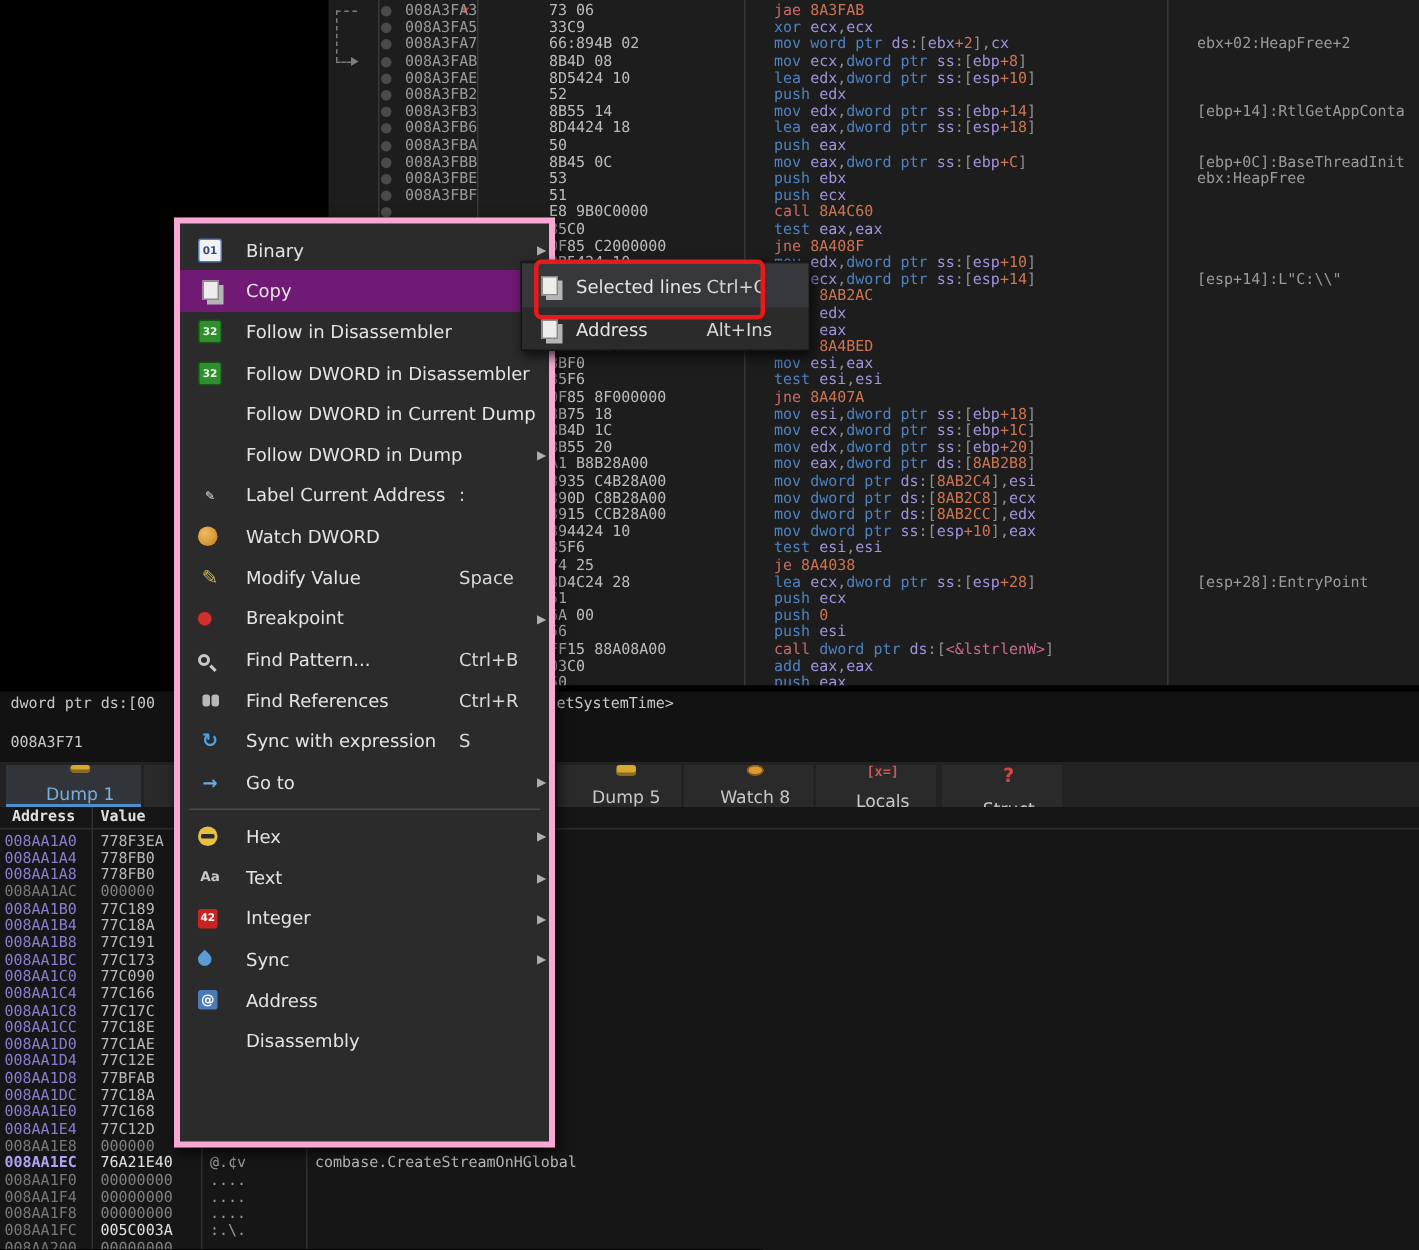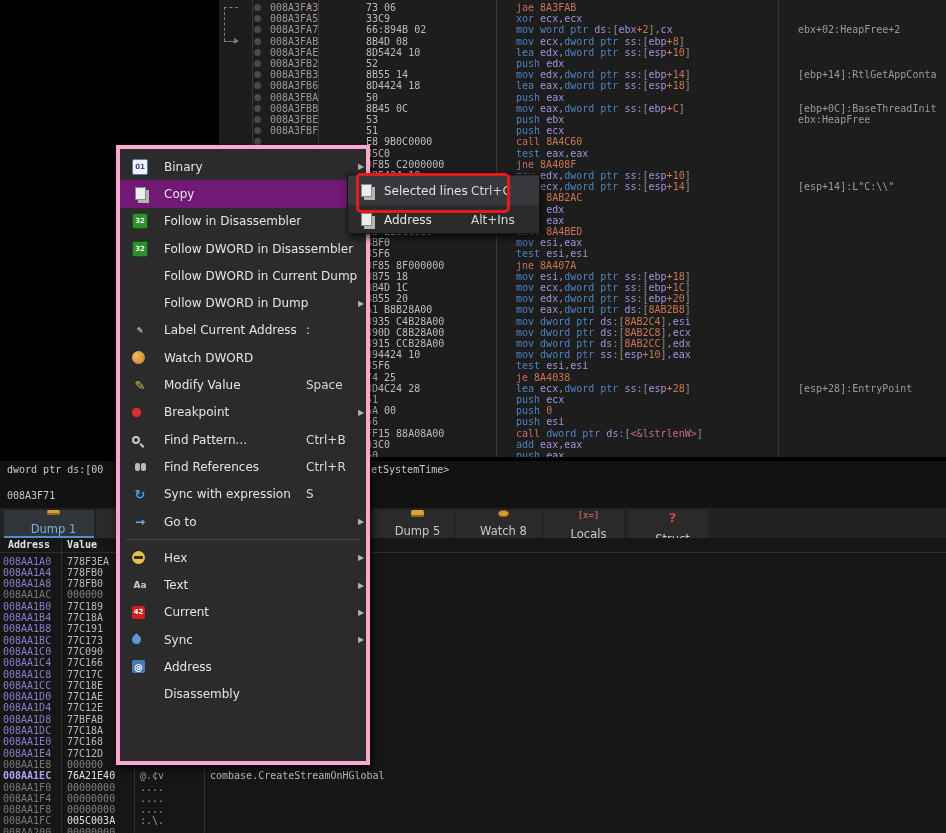--- a/index.html
+++ b/index.html
@@ -248,7 +248,7 @@
       </div>
       <div class="mitem">
         <span class="mi mi-integer">42</span>
-        <span class="lbl">Current</span>
+        <span class="lbl">Integer</span>
         <span class="arr">▶</span>
       </div>
       <div class="mitem">

